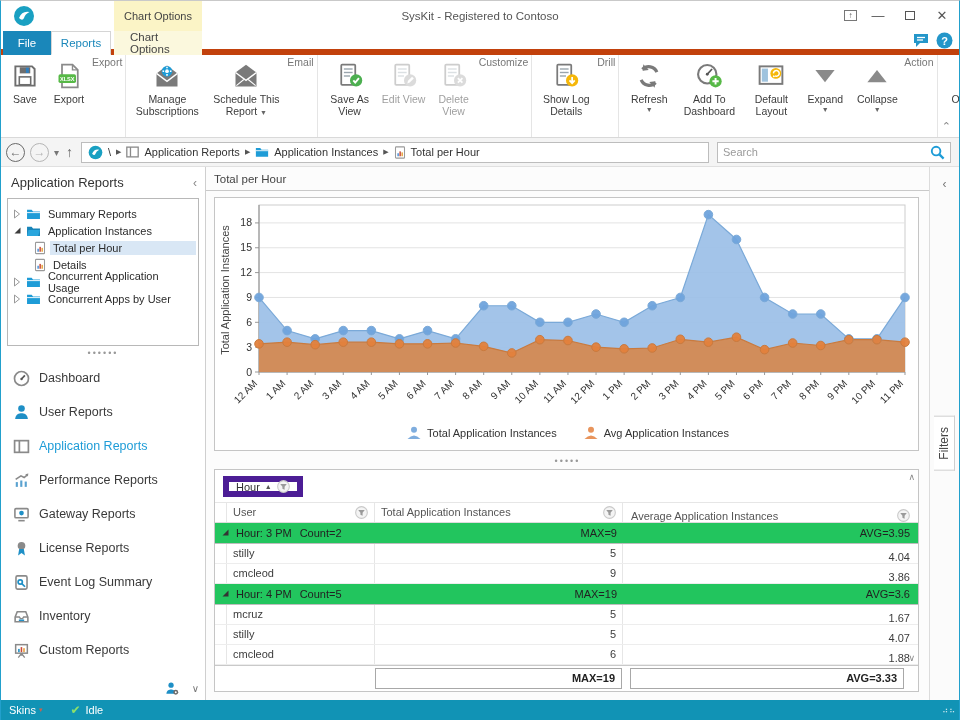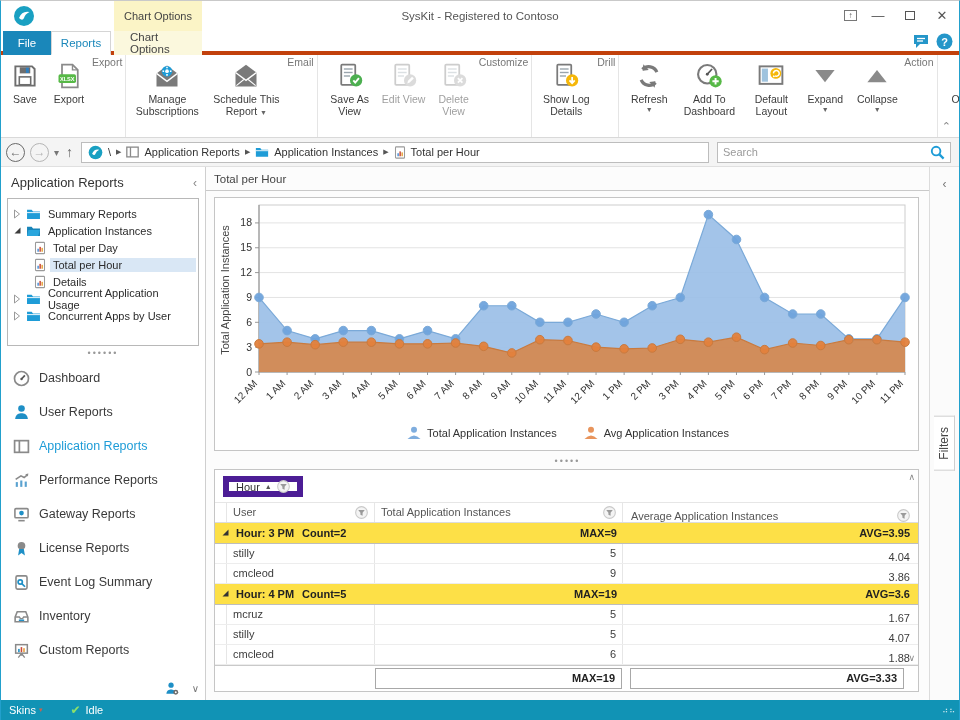--- a/index.html
+++ b/index.html
@@ -20,7 +20,7 @@
   .pinbox{width:13px;height:11px;border:1px solid #777;display:flex;align-items:center;justify-content:center;font-size:8px;color:#555}
   .maxbox{width:10px;height:9px;border:1.5px solid #555}
   
-  .tabrow{position:absolute;left:0;top:30px;width:100%;height:24px;background:#fff;border-bottom:4px solid #c2410c;display:flex}
+  .tabrow{position:absolute;left:0;top:30px;width:100%;height:24px;background:#fff;border-bottom:6px solid #c2410c;display:flex}
   .tab{height:24px;display:flex;align-items:center;justify-content:center;padding:0 16px;font-size:11.5px}
   .tab-file{background:#1a87ba;color:#fff;width:48px;margin-left:2px}
   .tab-reports{color:#1a87ba;border:1px solid #d5d5d5;border-bottom:1px solid #fff;background:#fff;width:60px}

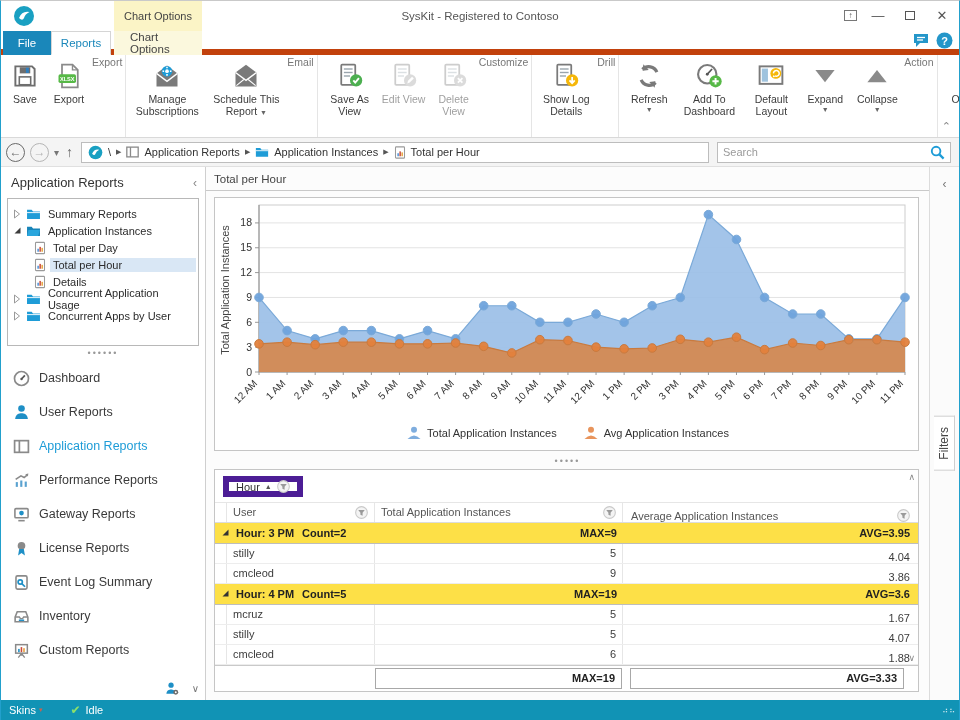--- a/index.html
+++ b/index.html
@@ -445,16 +445,6 @@
           <path d="M2.5 5.5 H15 L13 12 H1 Z" fill="#2aa6dd"></path>
         </svg>
       <span class="lab">Application Instances</span>
-    </div>
-    <div class="trow">
-      <span class="indent"></span>
-      <svg width="12" height="14" viewBox="0 0 16 17">
-          <rect x="2" y="1" width="12" height="15" rx="1" fill="#fff" stroke="#9a9a9a" stroke-width="1.4"></rect>
-          <rect x="4.5" y="9.5" width="2" height="4" fill="#4a90d9"></rect>
-          <rect x="7.2" y="7" width="2" height="6.5" fill="#c94a3a"></rect>
-          <rect x="9.9" y="8.3" width="2" height="5.2" fill="#e8a33d"></rect>
-        </svg>
-      <span class="lab">Total per Day</span>
     </div>
     <div class="trow sel">
       <span class="indent"></span>

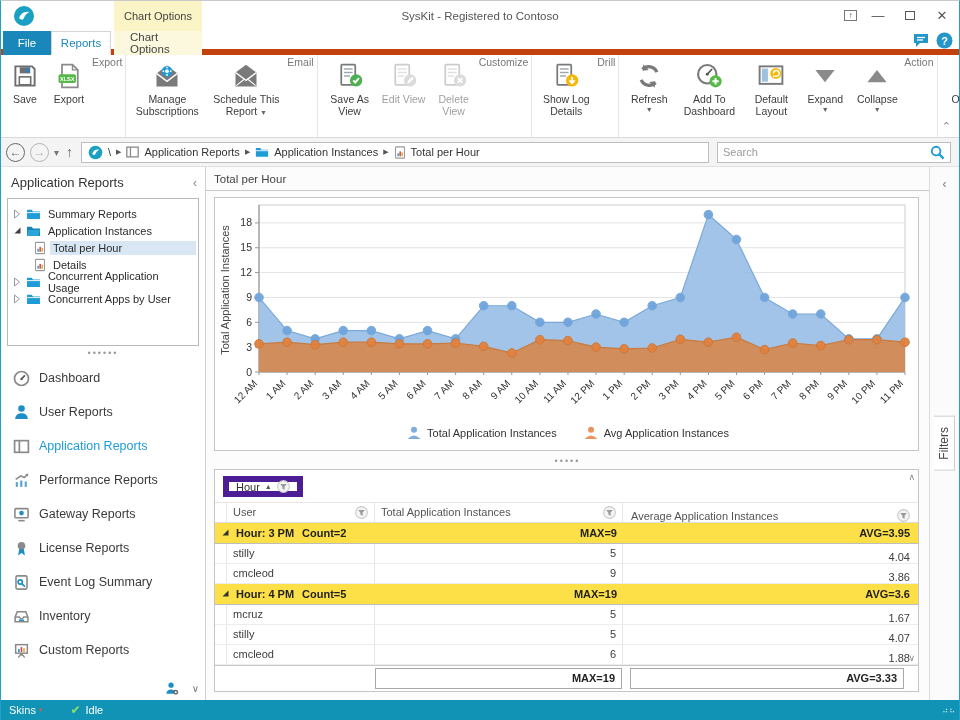--- a/index.html
+++ b/index.html
@@ -102,7 +102,7 @@
   .ghead{height:20px;border-bottom:1px solid #dcdcdc;color:#555}
   .ghead .c-user,.ghead .c-tot{justify-content:flex-start}
   .ghead .funnel{margin-left:auto}
-  .grouprow{background:#fde047;height:21px;border-bottom:1px solid #bdbdbd;font-weight:bold;color:#222}
+  .grouprow{background:#22c55e;height:21px;border-bottom:1px solid #bdbdbd;font-weight:normal;color:#222}
   .grouprow .glabel{width:160px;display:flex;align-items:center;gap:6px;padding-left:6px}
   .grouprow .gcount{margin-left:2px}
   .grouprow .gmax{width:248px;text-align:right;padding-right:6px}

